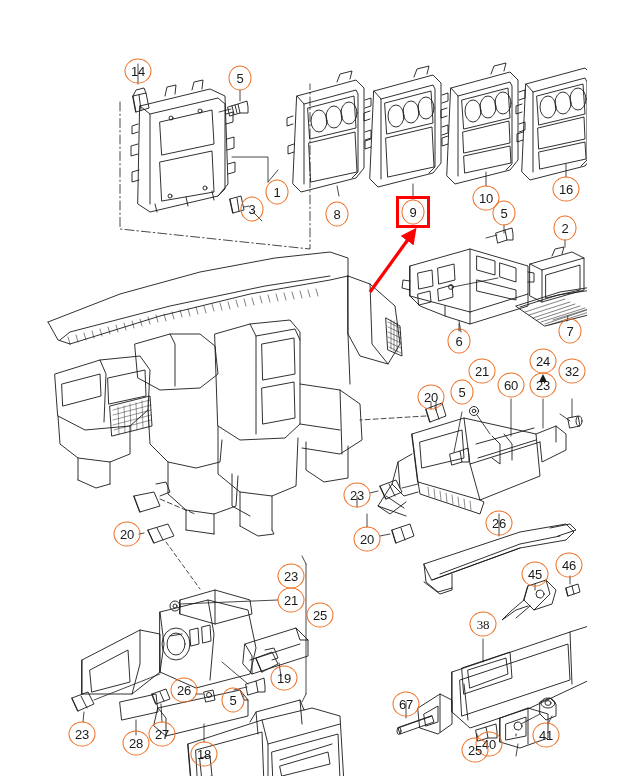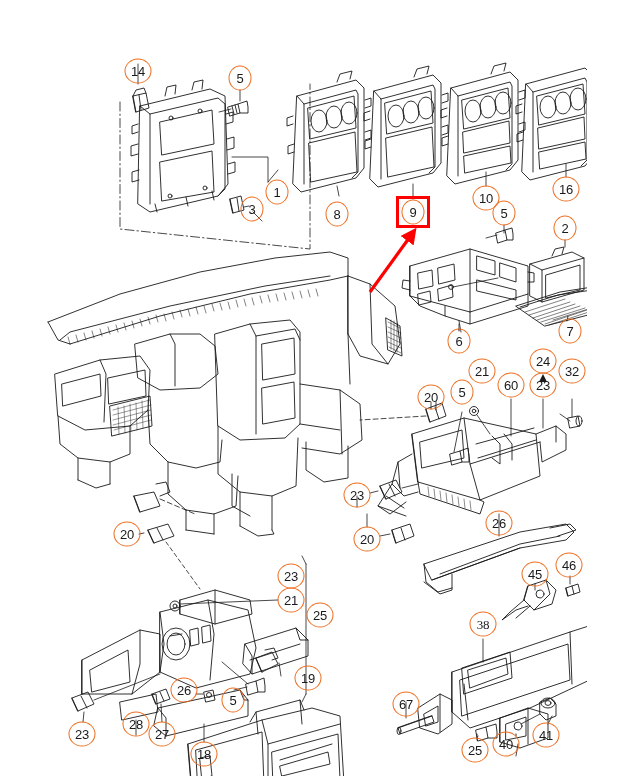--- a/index.html
+++ b/index.html
@@ -666,7 +666,7 @@
       <div class="callout w2" style="left: 291px; top: 532px;">23</div>
       <div class="callout w2" style="left: 291px; top: 556px;">21</div>
       <div class="callout w2" style="left: 320px; top: 571px;">25</div>
-      <div class="callout w2" style="left: 308px; top: 634px;">19</div>
+      <div class="callout w2" style="left: 284px; top: 634px;">19</div>
       <div class="callout w2" style="left: 184px; top: 646px;">26</div>
       <div class="callout w1" style="left: 233px; top: 656px;">5</div>
       <div class="callout w2" style="left: 82px; top: 690px;">23</div>

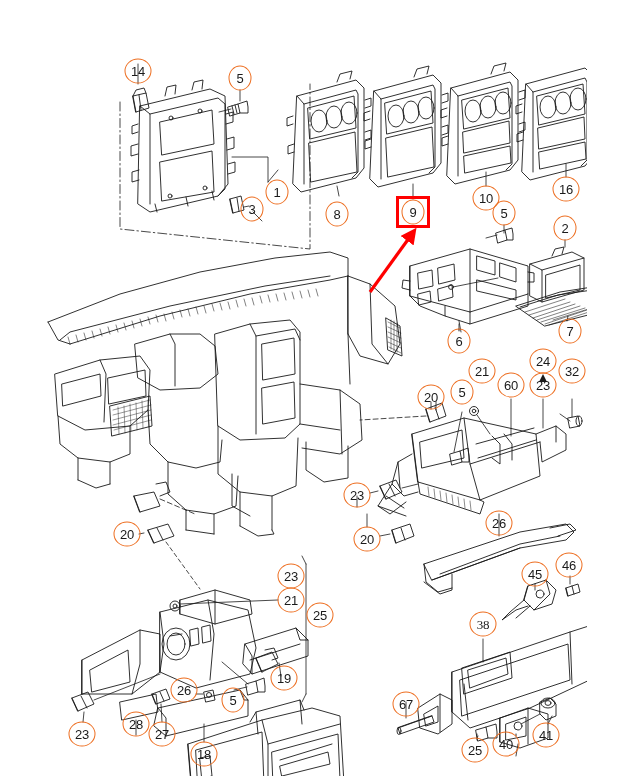--- a/index.html
+++ b/index.html
@@ -670,7 +670,7 @@
       <div class="callout w2" style="left: 184px; top: 646px;">26</div>
       <div class="callout w1" style="left: 233px; top: 656px;">5</div>
       <div class="callout w2" style="left: 82px; top: 690px;">23</div>
-      <div class="callout w2" style="left: 136px; top: 680px;">28</div>
+      <div class="callout w2" style="left: 136px; top: 699px;">28</div>
       <div class="callout w2" style="left: 162px; top: 690px;">27</div>
       <div class="callout w2" style="left: 204px; top: 710px;">18</div>
       <div class="callout w2" style="left: 257px; top: 766px;">30</div>

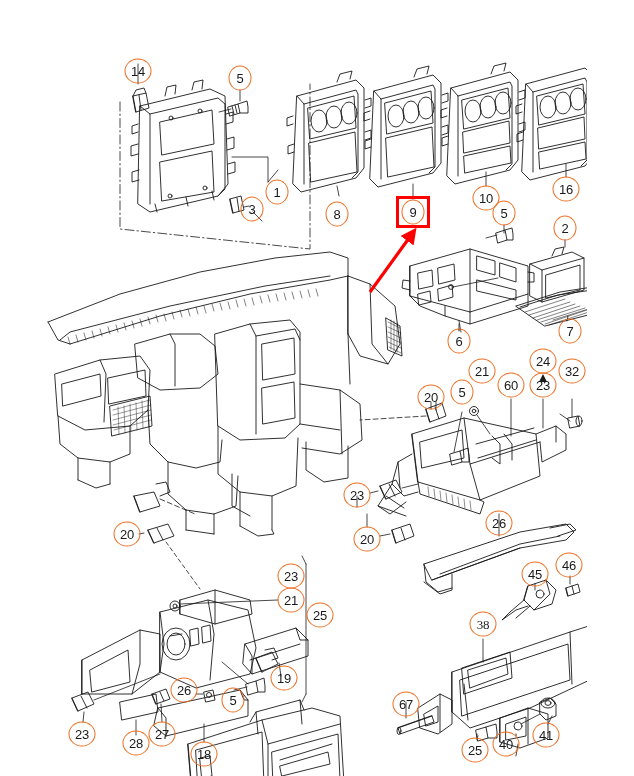--- a/index.html
+++ b/index.html
@@ -660,7 +660,7 @@
       <div class="callout w2" style="left: 483px; top: 580px; font-family: Liberation Serif, serif;">38</div>
       <div class="callout w2" style="left: 406px; top: 660px;">67</div>
       <div class="callout w2" style="left: 546px; top: 691px;">41</div>
-      <div class="callout w2" style="left: 506px; top: 700px;">40</div>
+      <div class="callout w2" style="left: 489px; top: 700px;">40</div>
       <div class="callout w2" style="left: 475px; top: 706px;">25</div>
       <div class="callout w2" style="left: 127px; top: 490px;">20</div>
       <div class="callout w2" style="left: 291px; top: 532px;">23</div>

